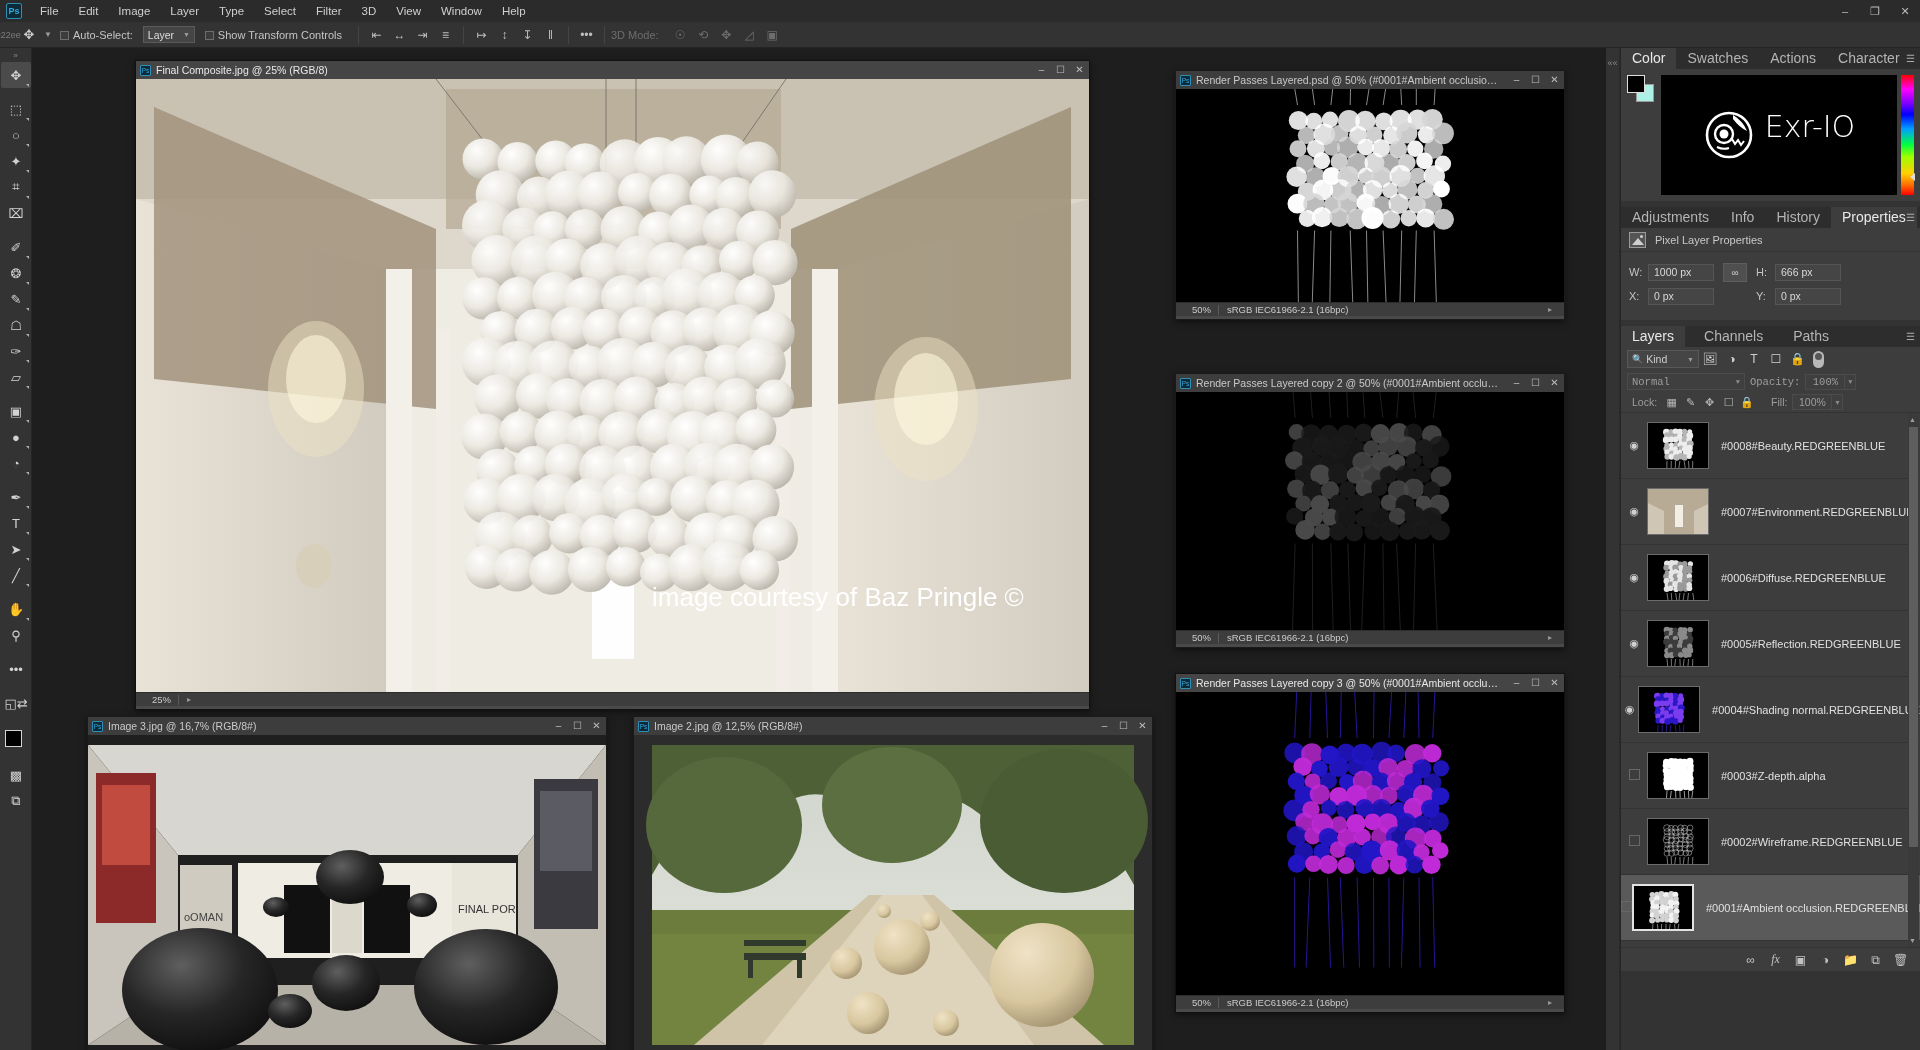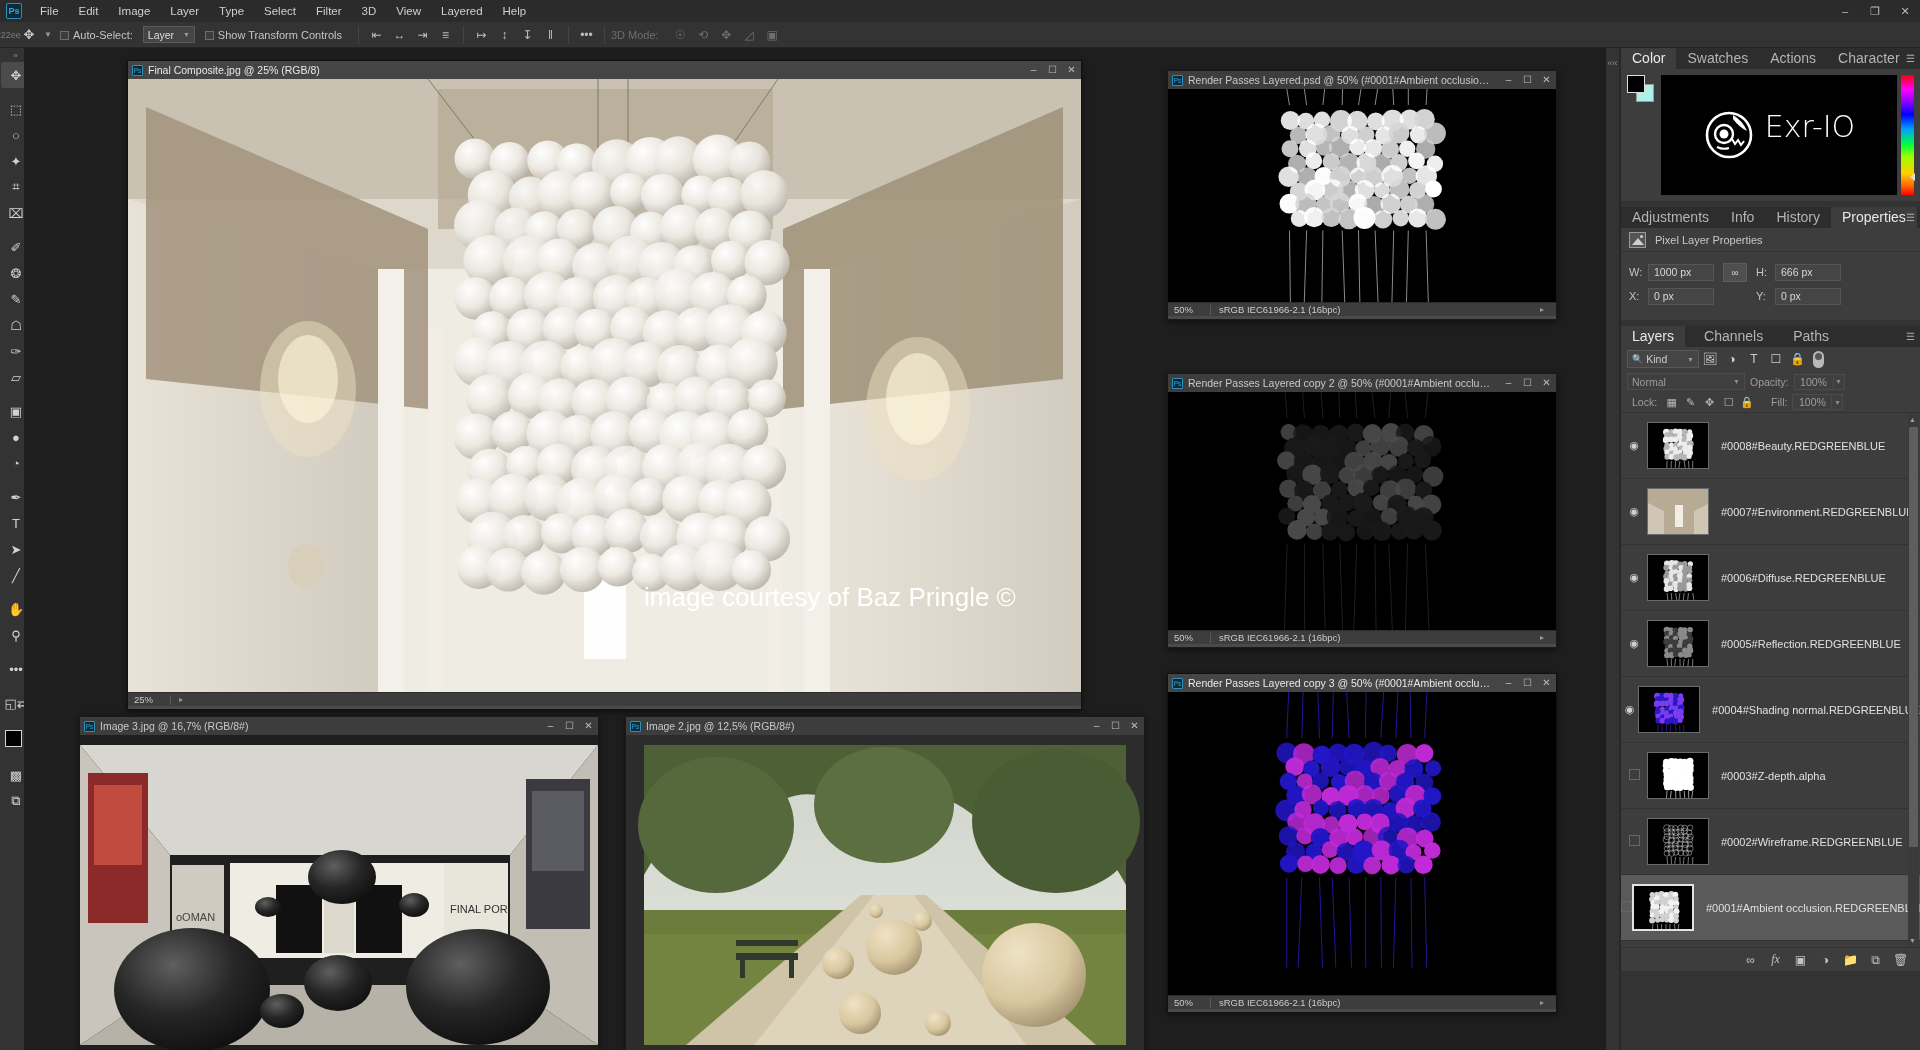--- a/index.html
+++ b/index.html
@@ -150,7 +150,7 @@
   <div class="mi">Filter</div>
   <div class="mi">3D</div>
   <div class="mi">View</div>
-  <div class="mi">Layered</div>
+  <div class="mi">Window</div>
   <div class="mi">Help</div>
   <div class="winbtns">
     <span>–</span>

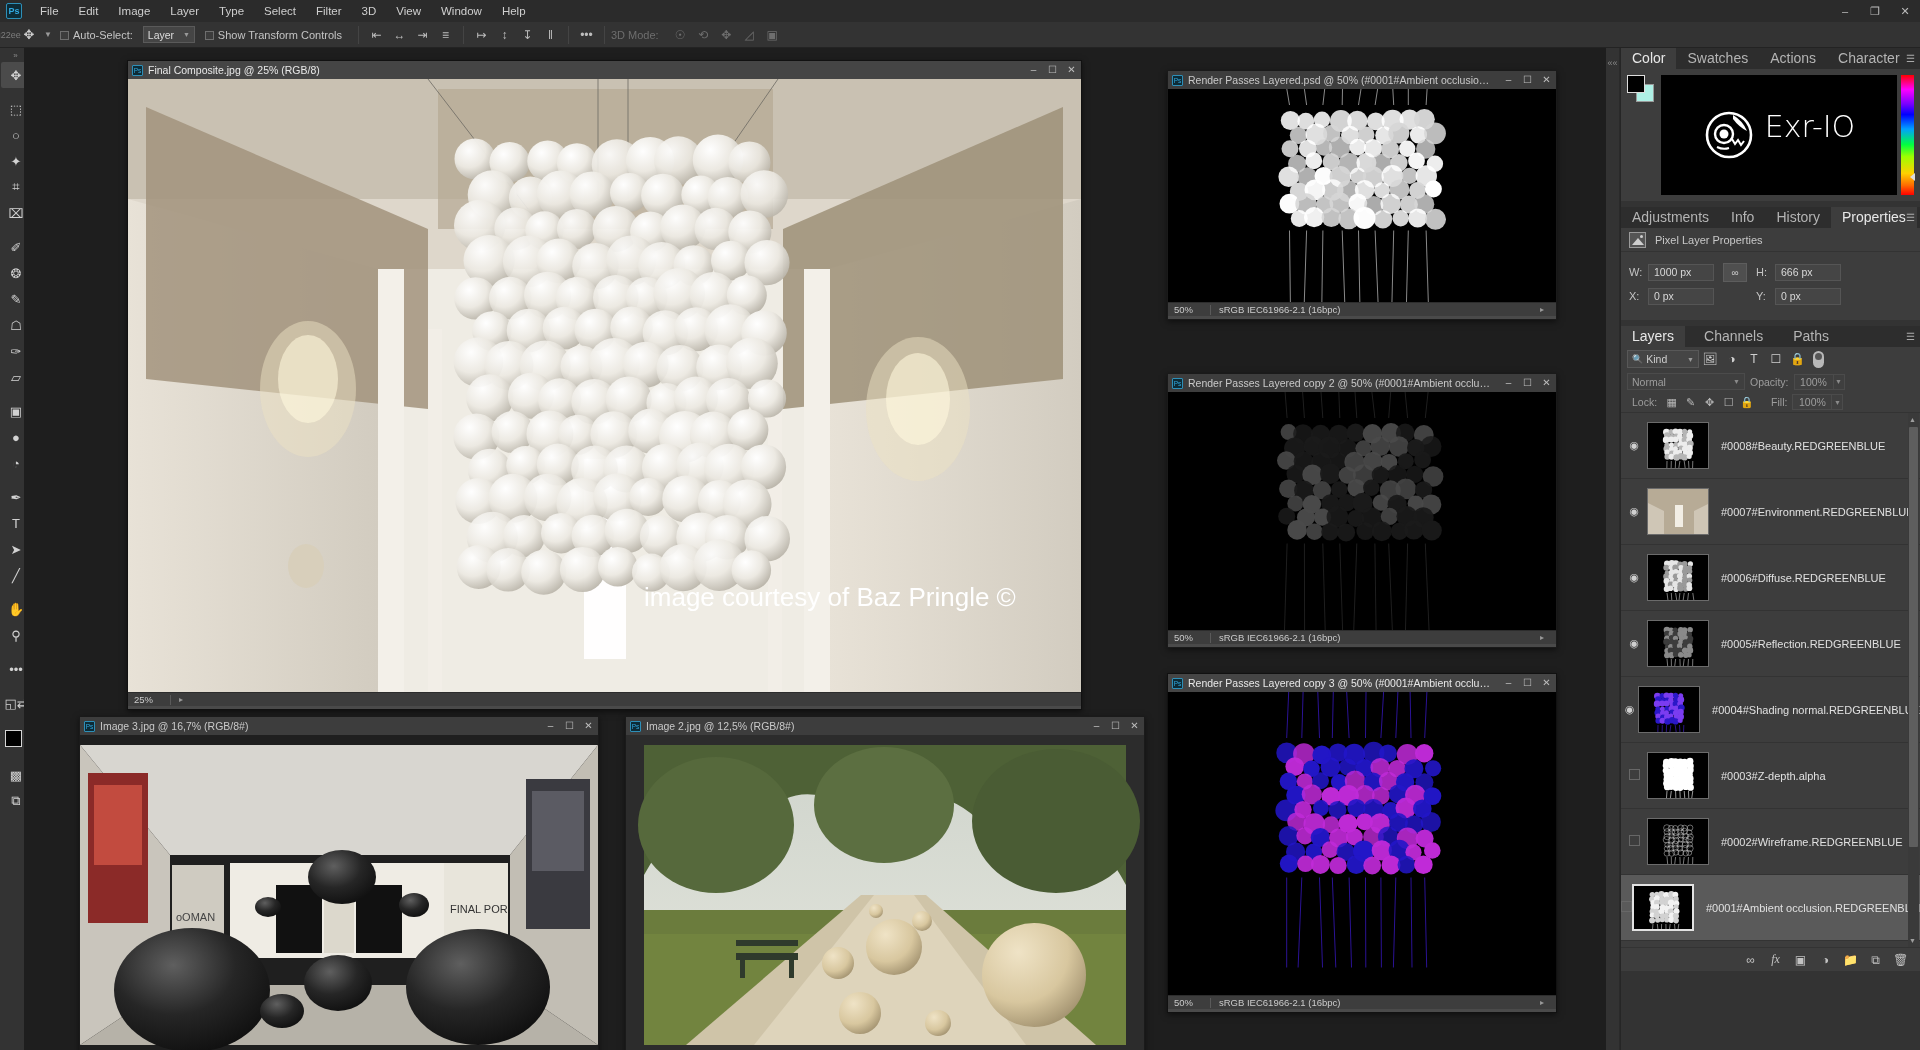--- a/index.html
+++ b/index.html
@@ -45,7 +45,7 @@
   .sw-bg{position:absolute;left:14px;top:11px;width:17px;height:17px;background:#aef0e5;border:1px solid #8a8a8a;z-index:-1;}
 
   
-  .workspace{position:absolute;left:24px;top:48px;width:1588px;height:1002px;background:#1e1e1e;}
+  .workspace{position:absolute;left:32px;top:48px;width:1588px;height:1002px;background:#1e1e1e;}
 
   .docwin{position:absolute;background:#4a4a4a;border:1px solid #1a1a1a;box-shadow:0 2px 6px rgba(0,0,0,.5);}
   .docwin.active{border-color:#111;}

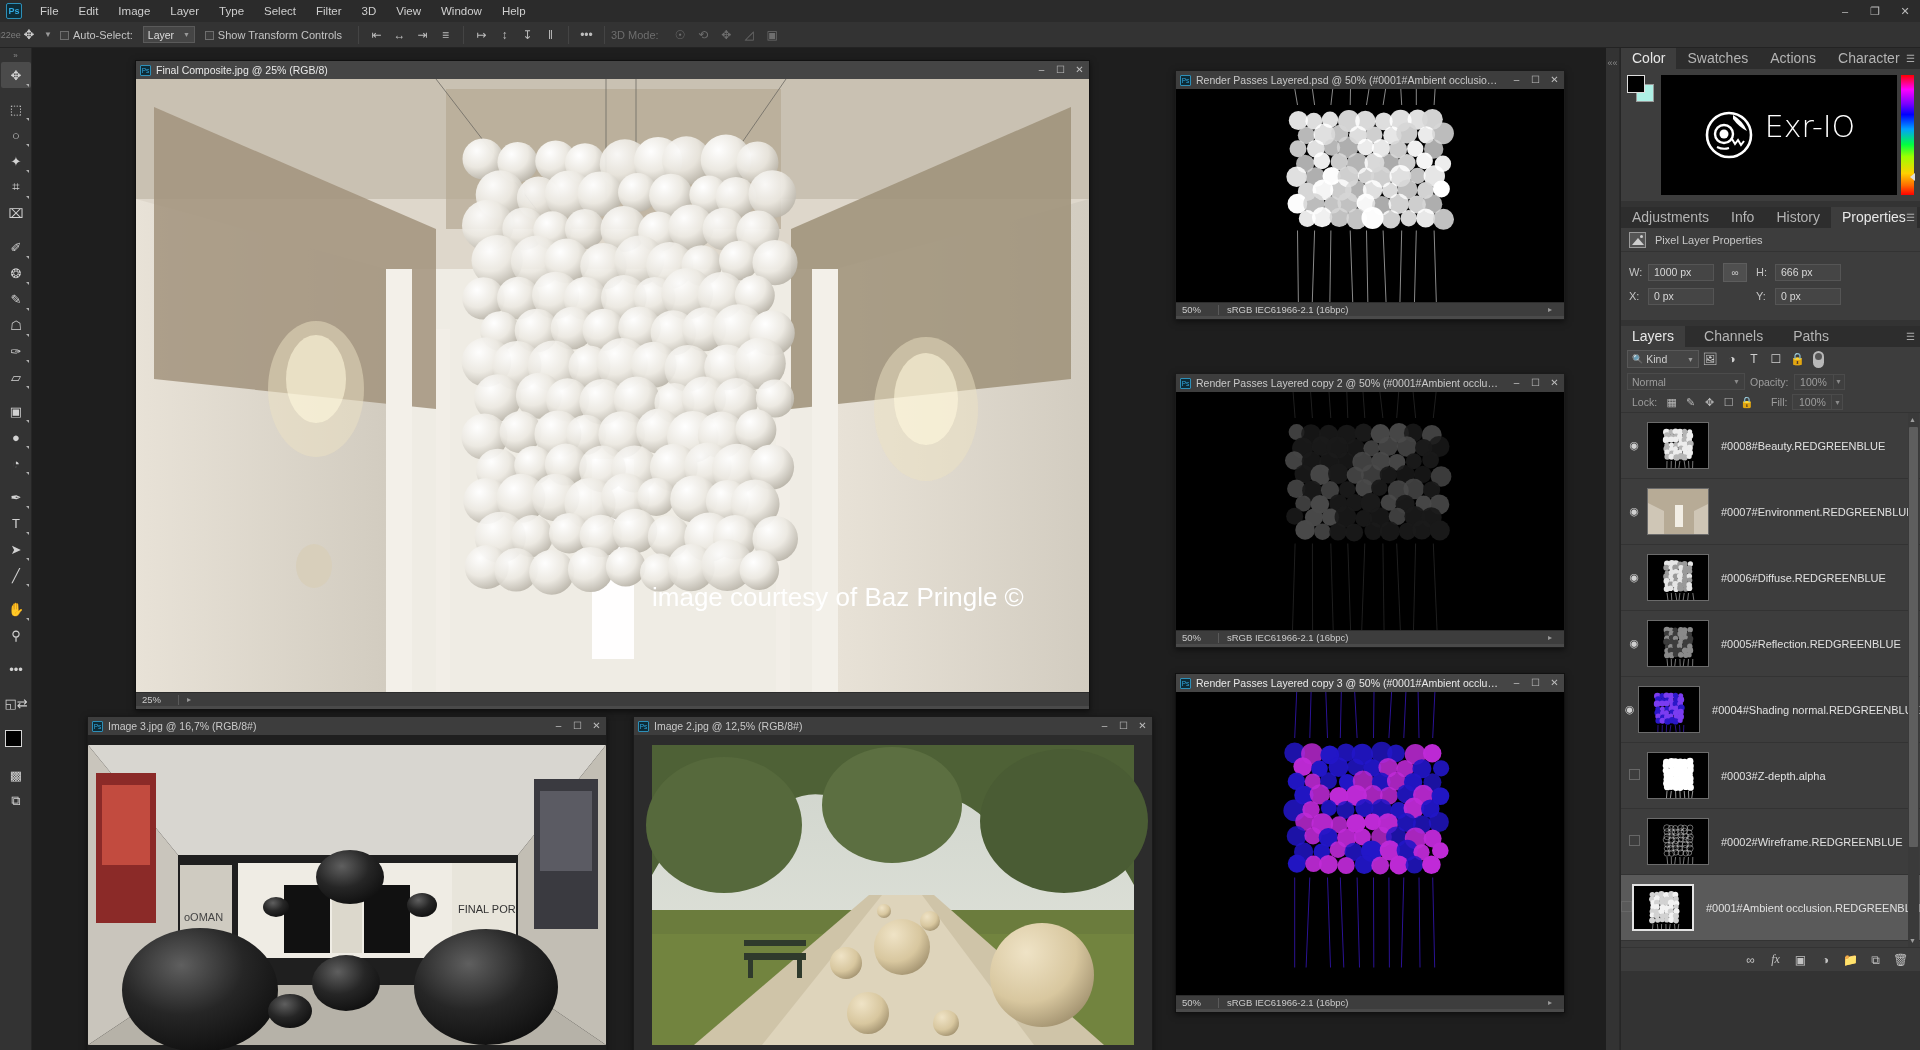--- a/index.html
+++ b/index.html
@@ -58,7 +58,7 @@
   .tctrl span{width:19px;text-align:center;font-size:10px;color:#bdbdbd;line-height:18px;}
   .canvas{position:relative;overflow:hidden;background:#000;}
   .statusbar{height:14px;background:#3d3d3d;display:flex;align-items:center;font-size:9.5px;color:#cbcbcb;border-top:1px solid #2d2d2d;}
-  .st-zoom{width:42px;padding-left:6px;}
+  .st-zoom{width:42px;padding-left:16px;}
   .st-sep{width:1px;height:10px;background:#5a5a5a;margin-right:8px;}
   .st-info{flex:1;}
   .st-arrow{width:16px;color:#9a9a9a;font-size:8px;}

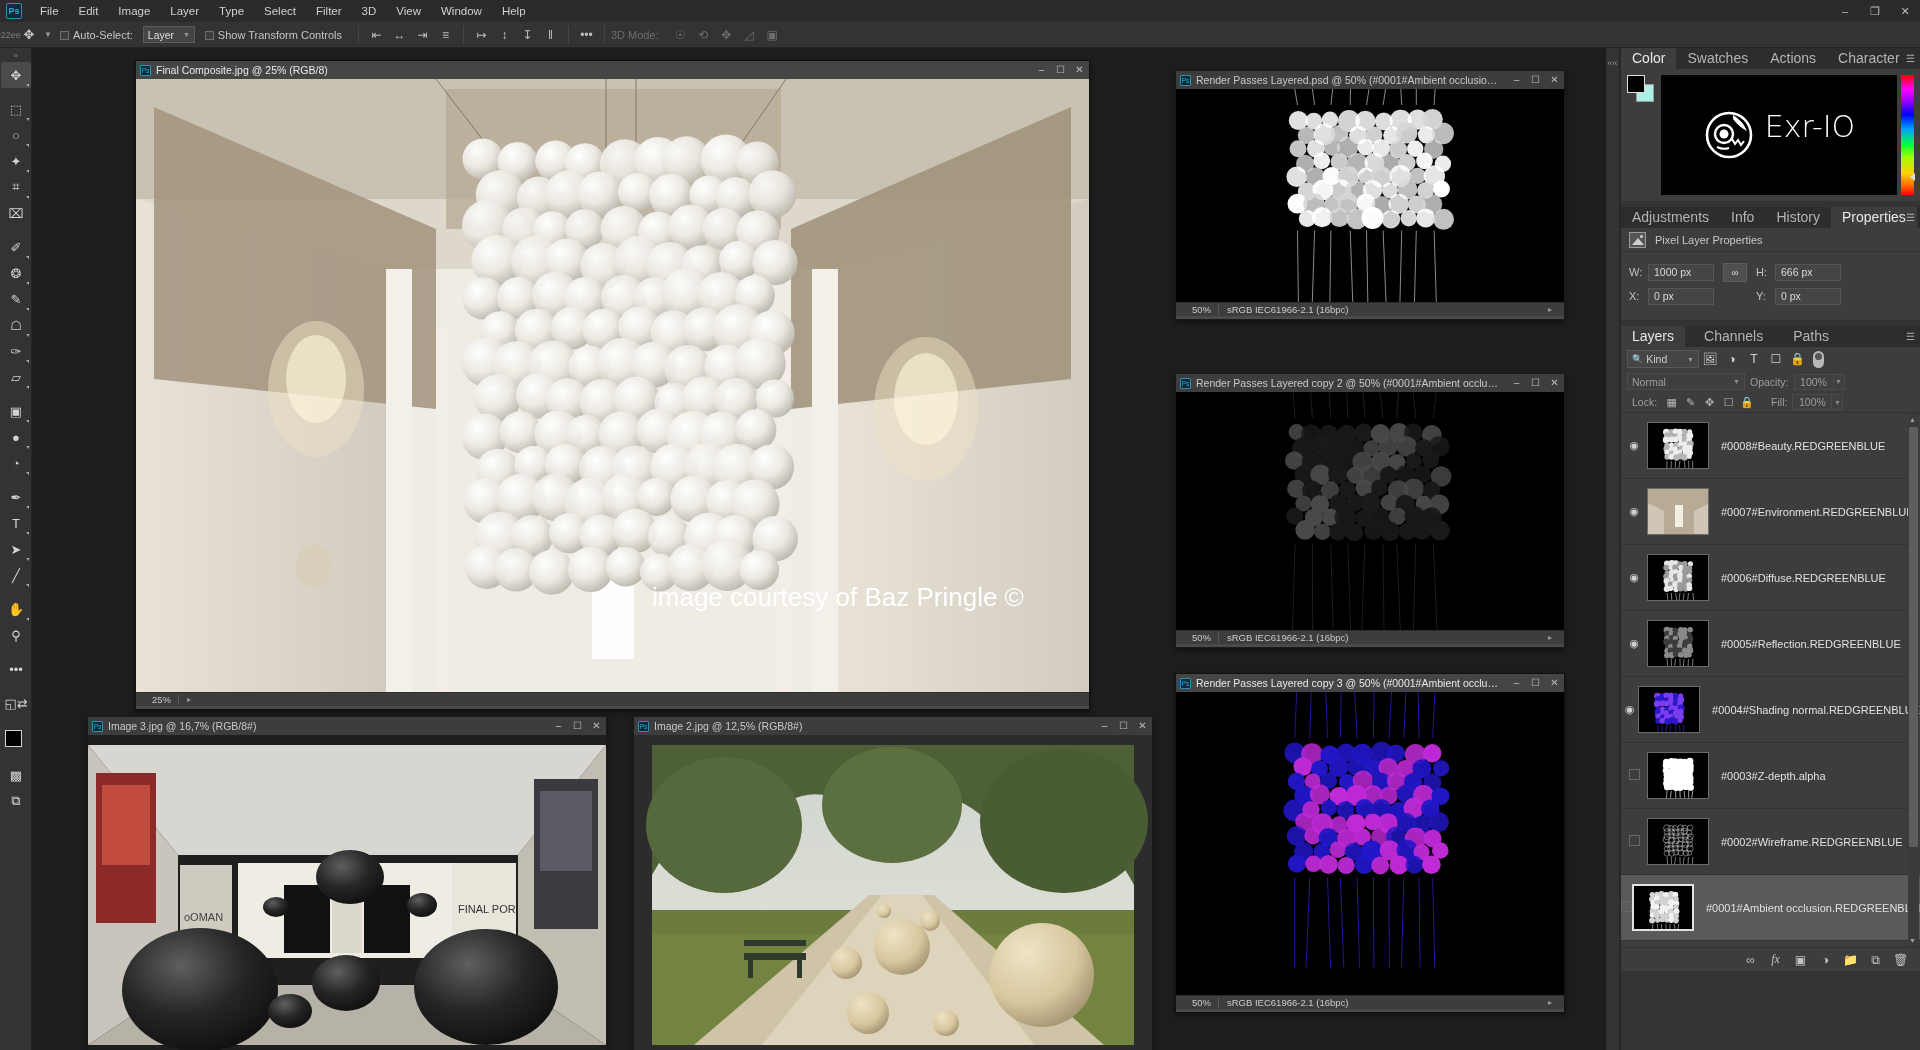--- a/index.html
+++ b/index.html
@@ -109,7 +109,7 @@
   .toggle{width:11px;height:17px;margin-left:4px;background:#b8b8b8;border-radius:6px;position:relative;}
   .toggle::after{content:"";position:absolute;left:2px;top:2px;width:7px;height:7px;border-radius:50%;background:#555;}
 
-  .blendrow{display:flex;align-items:center;height:21px;padding:0 6px;}
+  .blendrow{display:flex;align-items:center;height:21px;padding:0 6px;font-family:Liberation Mono, monospace;}
   .blendsel{width:118px;height:17px;background:#3f3f3f;border:1px solid #4b4b4b;display:flex;align-items:center;
     padding:0 4px;font-size:10.5px;color:#9d9d9d;}
   .blendsel .cv{margin-left:auto;font-size:7px;color:#8a8a8a;}

